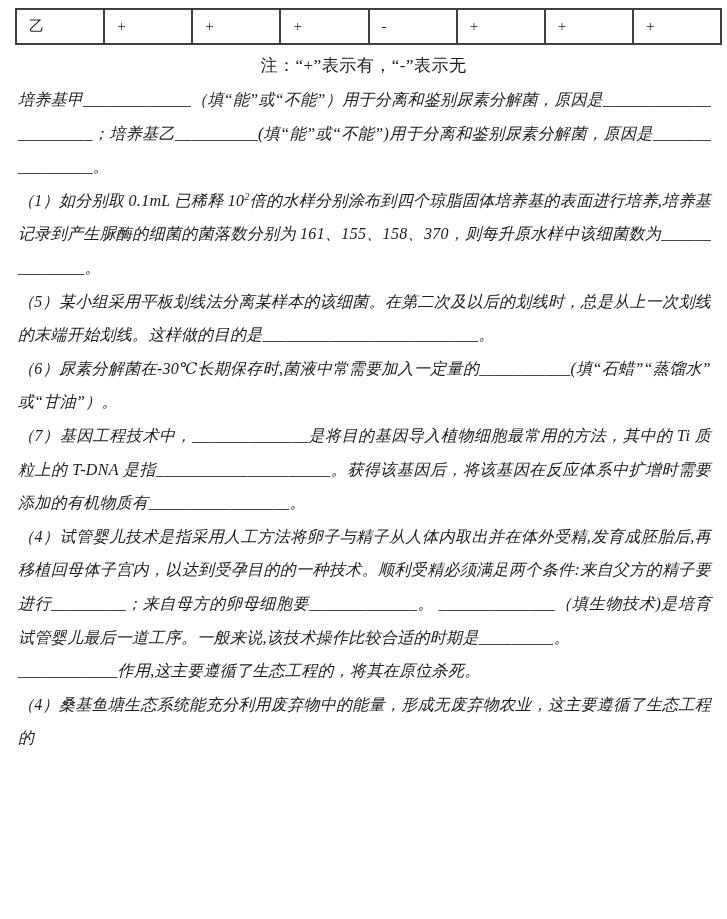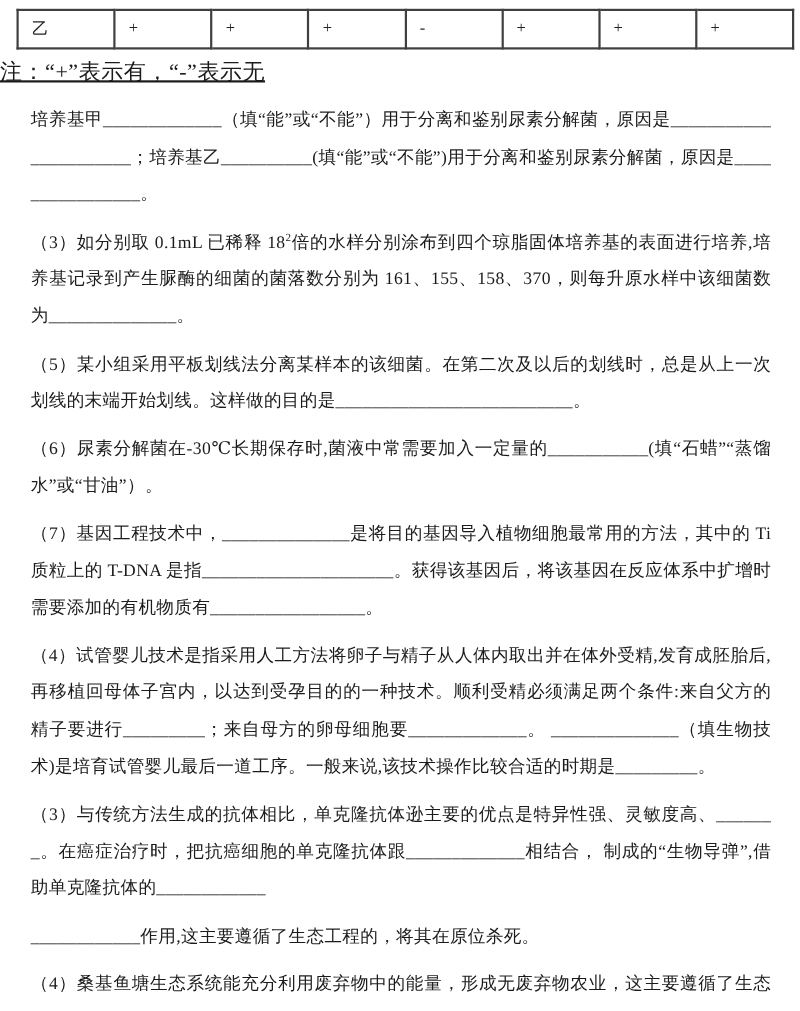--- a/index.html
+++ b/index.html
@@ -33,11 +33,11 @@
     color: #222;
   }
   .note {
-    font-size: 20px;
+    text-align: center;
+    font-size: 17px;
     line-height: 30px;
     margin-top: 6px;
     letter-spacing: 0.5px;
-    text-decoration: underline;
   }
   .content {
     padding: 2px 16px 0 18px;

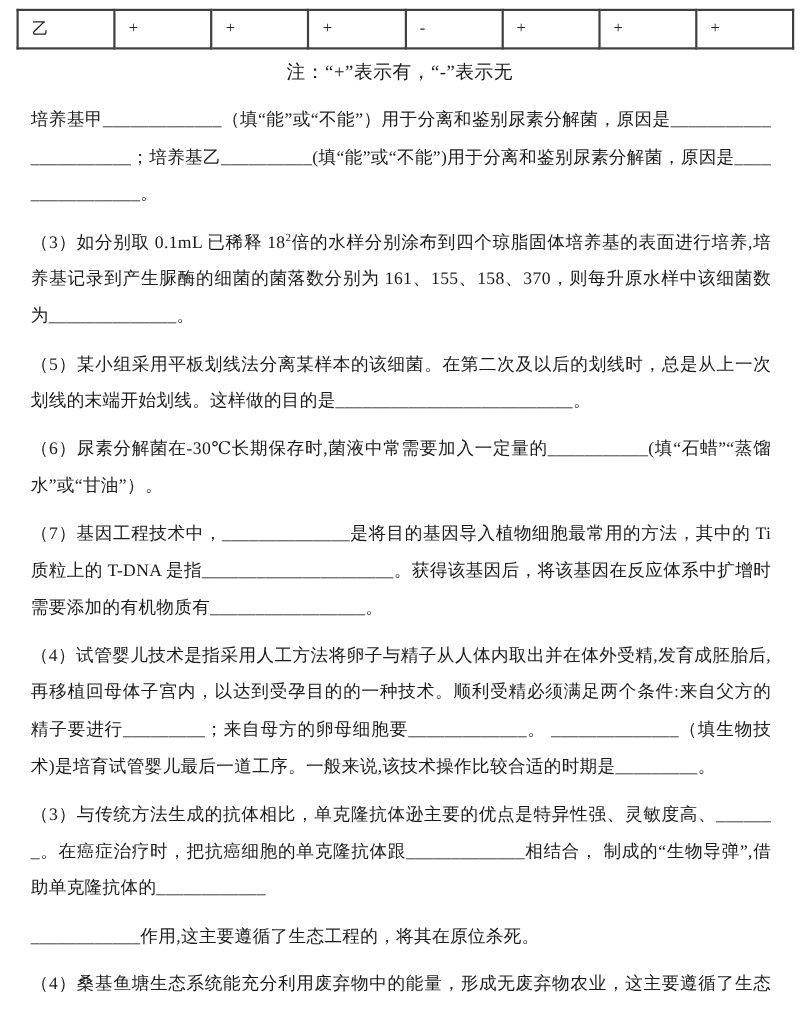--- a/index.html
+++ b/index.html
@@ -43,13 +43,14 @@
     padding: 2px 16px 0 18px;
   }
   .content p {
-    margin: 10px;
+    margin: 0;
     font-size: 16px;
     line-height: 33.6px;
     text-align: justify;
     text-justify: inter-ideograph;
     word-break: break-all;
     letter-spacing: 0.3px;
+    font-style: italic;
   }
   .content p sup {
     font-size: 10px;

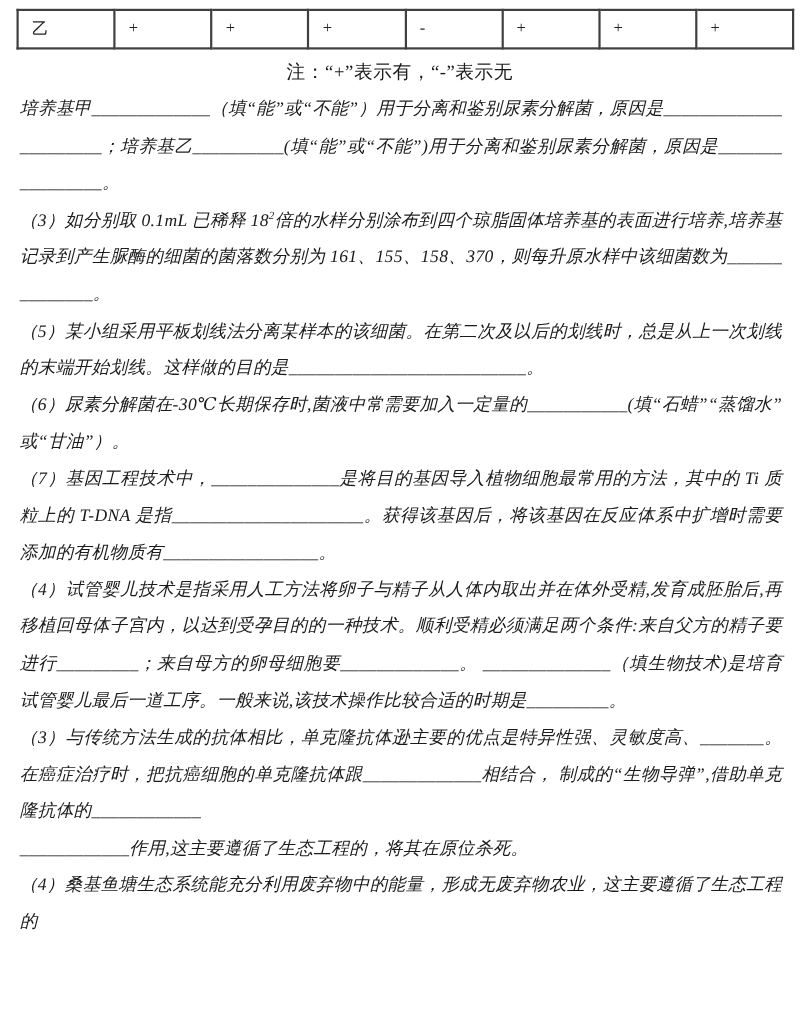--- a/index.html
+++ b/index.html
@@ -81,7 +81,7 @@
 
   <div class="content">
     <p>培养基甲_____________（填“能”或“不能”）用于分离和鉴别尿素分解菌，原因是______________________；培养基乙__________(填“能”或“不能”)用于分离和鉴别尿素分解菌，原因是________________。</p>
-    <p><span>（3）如分别取 0.1mL 已稀释 18</span><sup>2</sup><span>倍的水样分别涂布到四个琼脂固体培养基的表面进行培养,培养基记录到产生脲酶的细菌的菌落数分别为 161、155、158、370，则每升原水样中该细菌数为______________。</span></p>
+    <p><span>（1）如分别取 0.1mL 已稀释 10</span><sup>2</sup><span>倍的水样分别涂布到四个琼脂固体培养基的表面进行培养,培养基记录到产生脲酶的细菌的菌落数分别为 161、155、158、370，则每升原水样中该细菌数为______________。</span></p>
     <p>（5）某小组采用平板划线法分离某样本的该细菌。在第二次及以后的划线时，总是从上一次划线的末端开始划线。这样做的目的是__________________________。</p>
     <p>（6）尿素分解菌在-30℃长期保存时,菌液中常需要加入一定量的___________(填“石蜡”“蒸馏水”或“甘油”）。</p>
     <p>（7）基因工程技术中，______________是将目的基因导入植物细胞最常用的方法，其中的 Ti 质粒上的 T-DNA 是指_____________________。获得该基因后，将该基因在反应体系中扩增时需要添加的有机物质有_________________。</p>

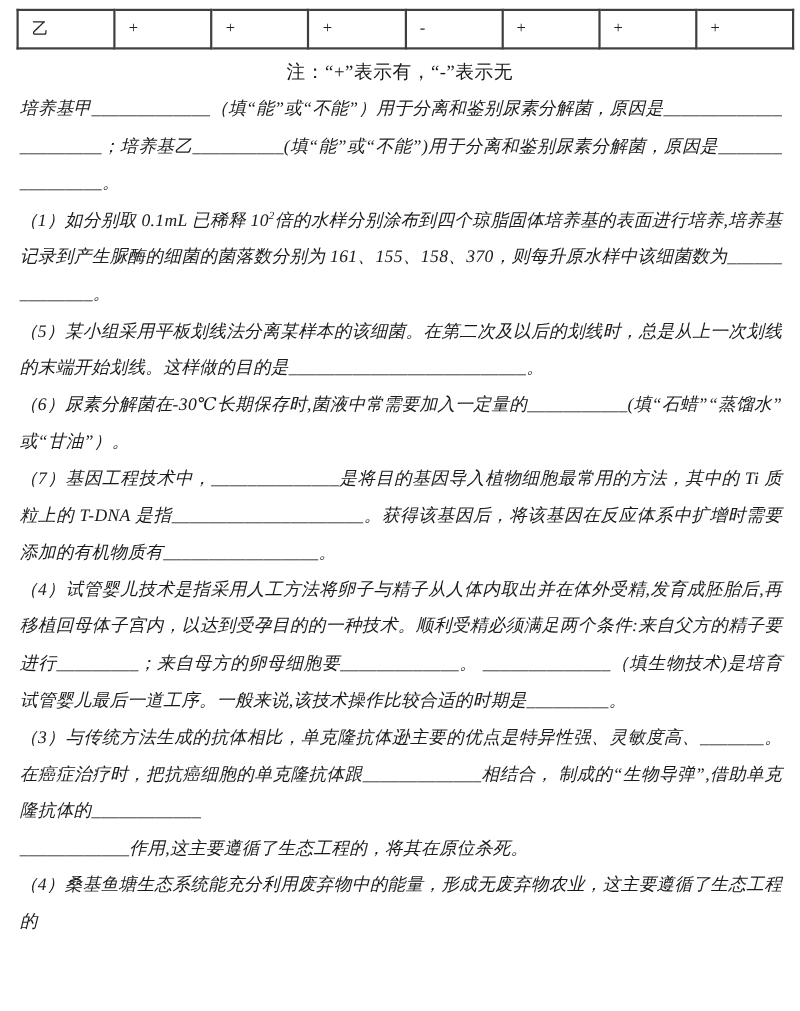--- a/index.html
+++ b/index.html
@@ -86,7 +86,6 @@
     <p>（6）尿素分解菌在-30℃长期保存时,菌液中常需要加入一定量的___________(填“石蜡”“蒸馏水”或“甘油”）。</p>
     <p>（7）基因工程技术中，______________是将目的基因导入植物细胞最常用的方法，其中的 Ti 质粒上的 T-DNA 是指_____________________。获得该基因后，将该基因在反应体系中扩增时需要添加的有机物质有_________________。</p>
     <p>（4）试管婴儿技术是指采用人工方法将卵子与精子从人体内取出并在体外受精,发育成胚胎后,再移植回母体子宫内，以达到受孕目的的一种技术。顺利受精必须满足两个条件:来自父方的精子要进行_________；来自母方的卵母细胞要_____________。  ______________（填生物技术)是培育试管婴儿最后一道工序。一般来说,该技术操作比较合适的时期是_________。</p>
-    <p>（3）与传统方法生成的抗体相比，单克隆抗体逊主要的优点是特异性强、灵敏度高、_______。在癌症治疗时，把抗癌细胞的单克隆抗体跟_____________相结合， 制成的“生物导弹”,借助单克隆抗体的____________</p>
     <p>____________作用,这主要遵循了生态工程的，将其在原位杀死。</p>
     <p>（4）桑基鱼塘生态系统能充分利用废弃物中的能量，形成无废弃物农业，这主要遵循了生态工程的</p>
   </div>

